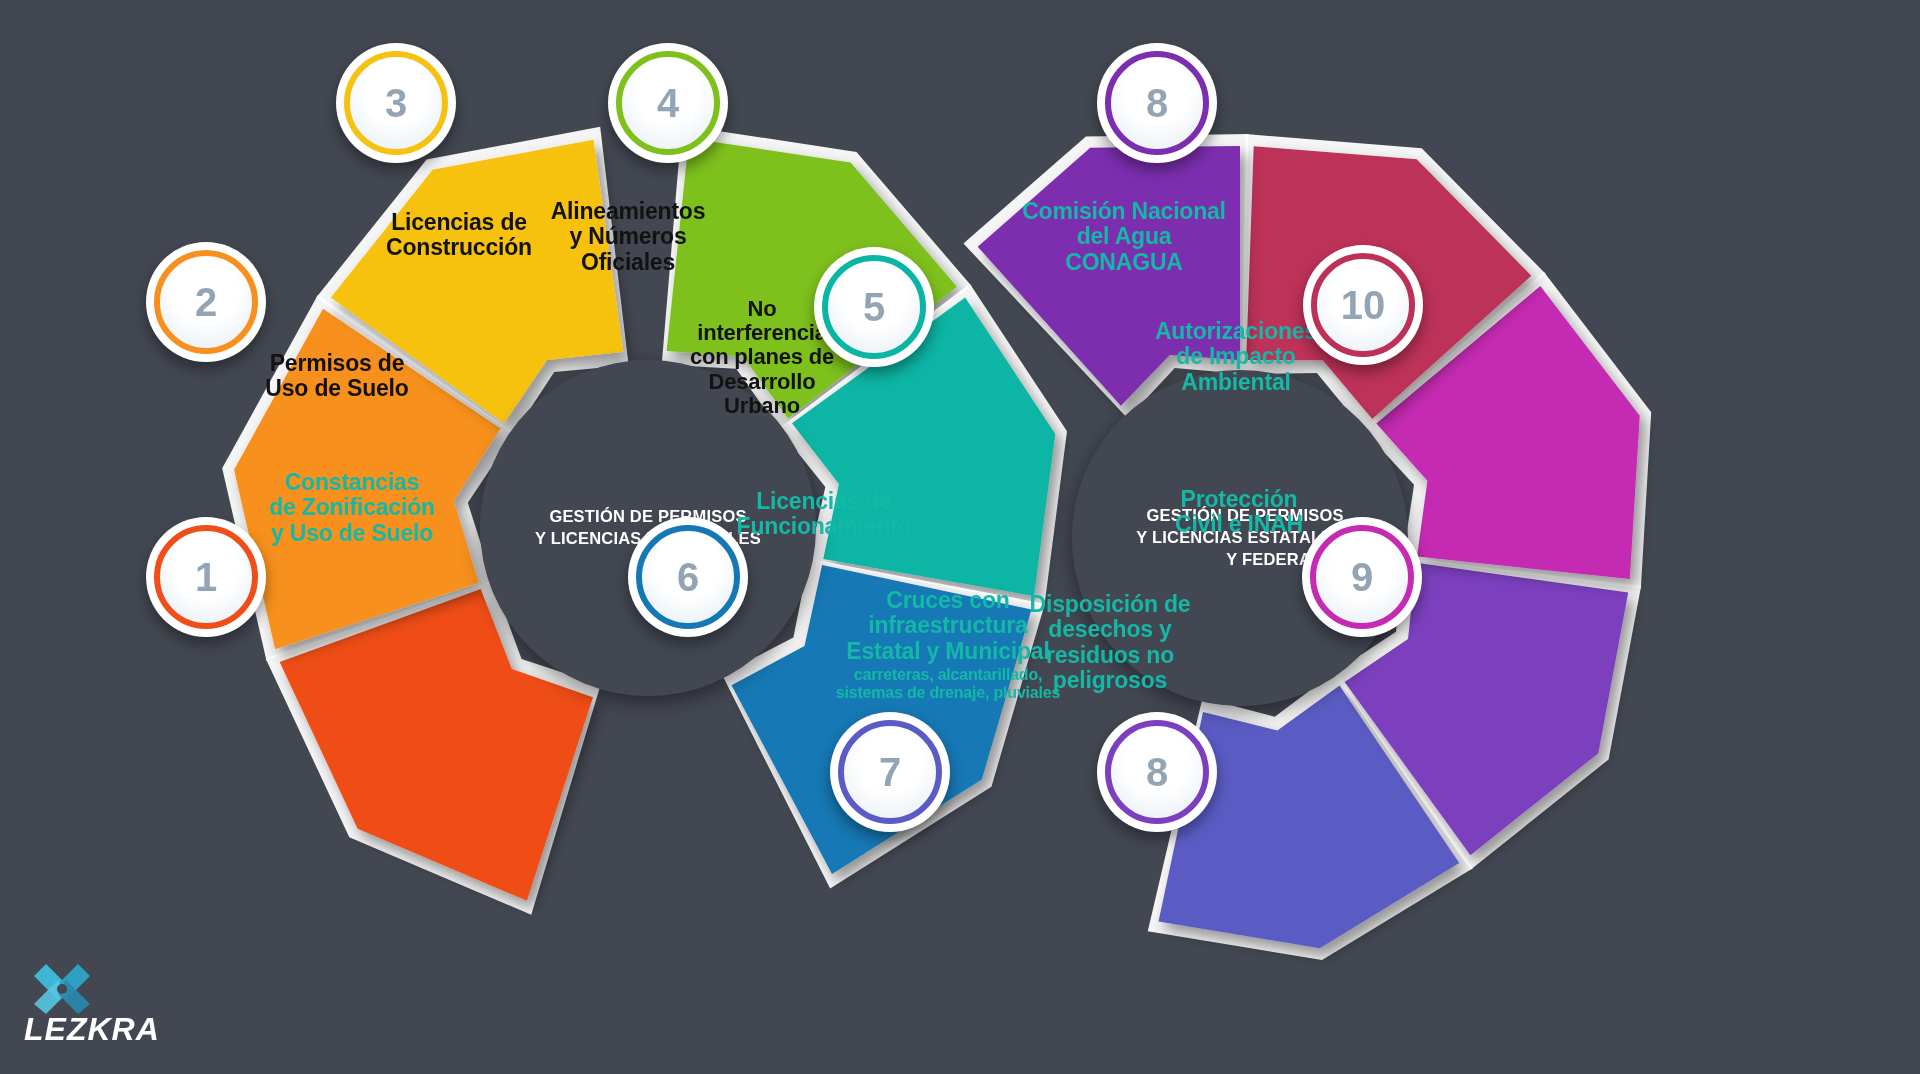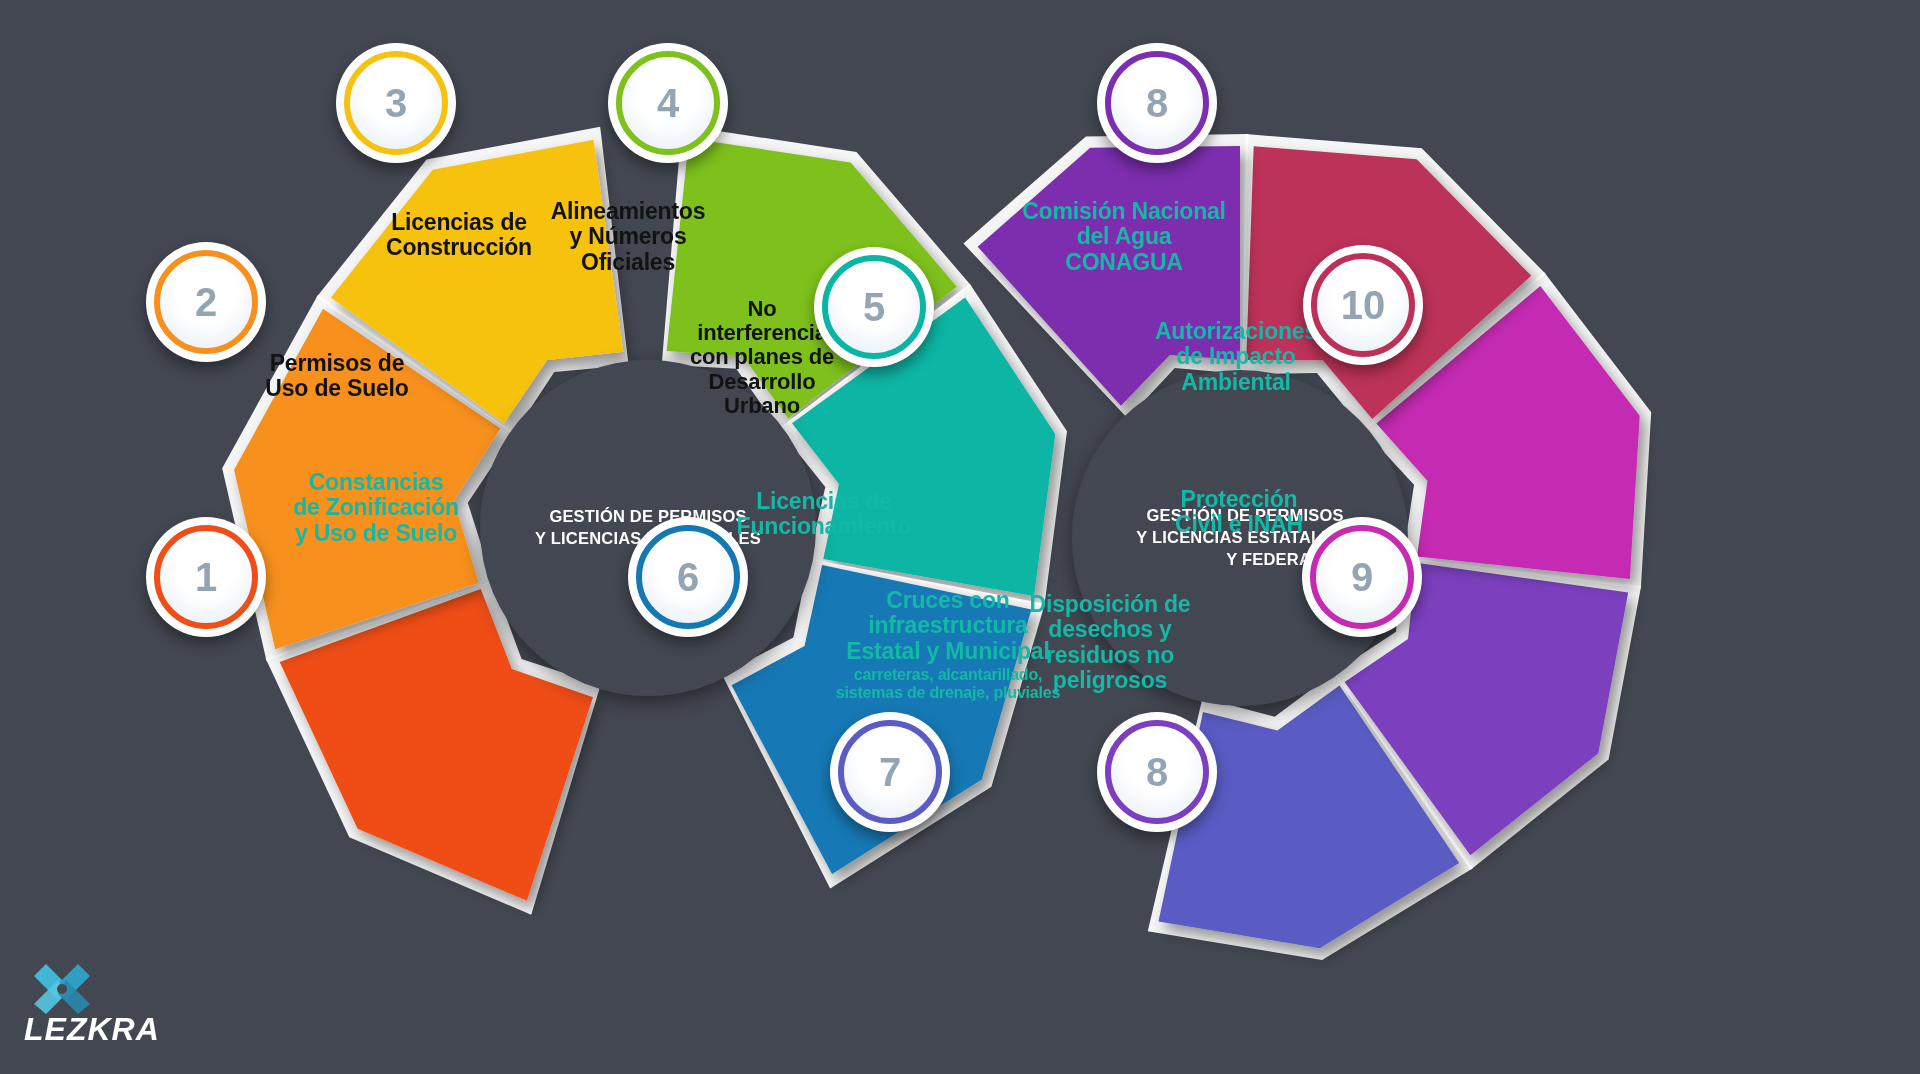--- a/index.html
+++ b/index.html
@@ -268,7 +268,7 @@
 Y FEDERALES</div>
 
   <div id="labels-layer">
-      <div class="seg-label light" style="left: 352px; top: 508px; font-size: 23px; margin-left: 24px;"><span>Constancias
+      <div class="seg-label light" style="left: 352px; top: 508px; font-size: 23px;"><span>Constancias
 de Zonificación
 y Uso de Suelo</span></div>
       <div class="seg-label dark" style="left: 337px; top: 376px; font-size: 23px;"><span>Permisos de

